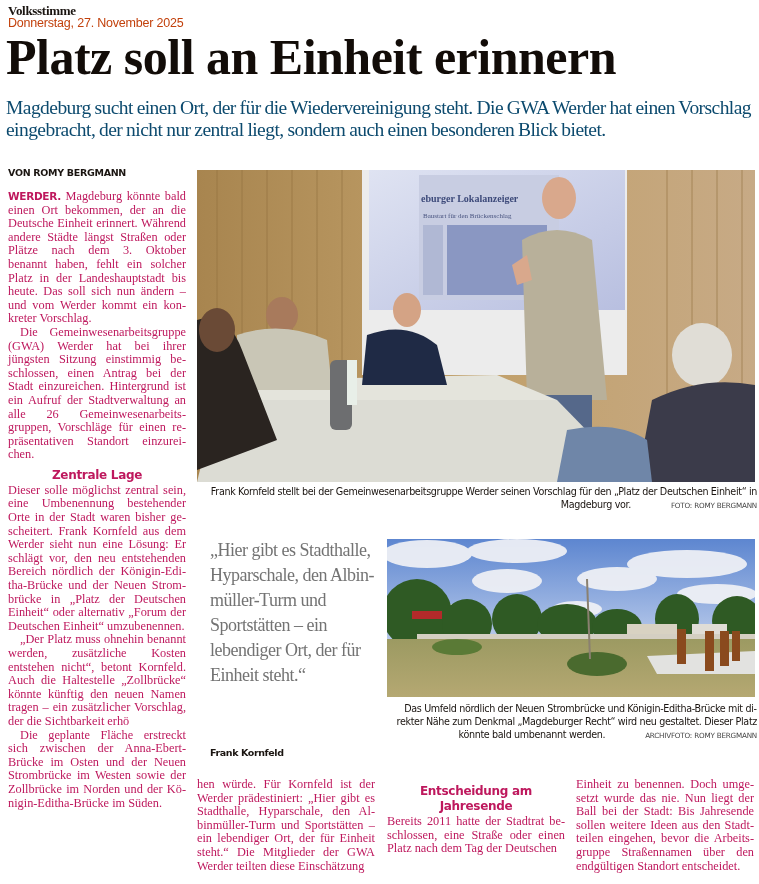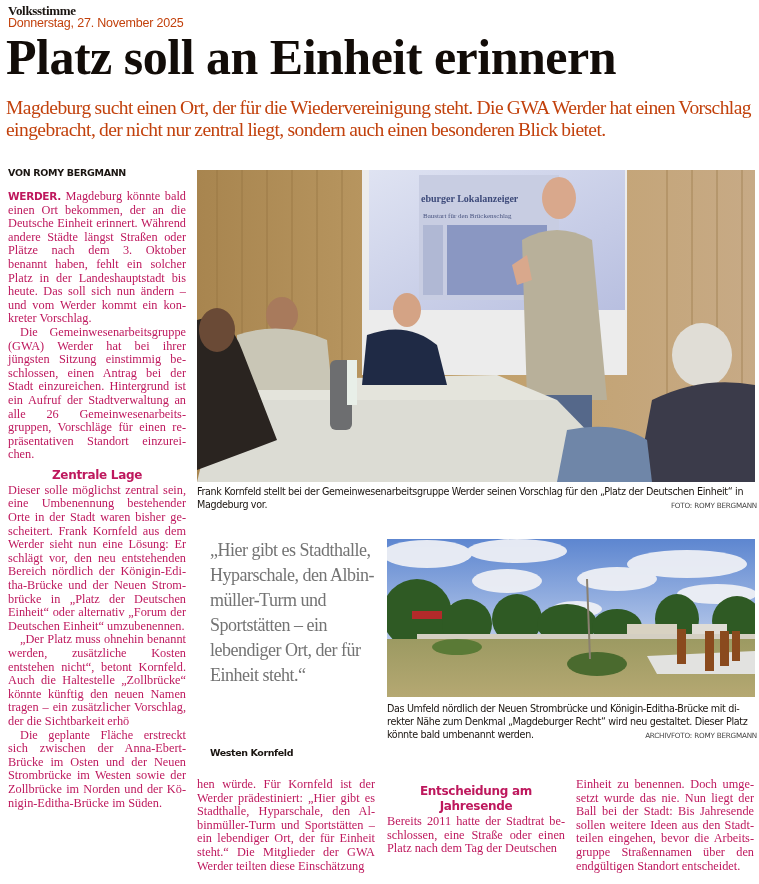--- a/index.html
+++ b/index.html
@@ -9,7 +9,7 @@
   .pub { position: absolute; left: 8px; top: 3px; font-family: "Liberation Serif", serif; font-weight: bold; font-size: 13px; letter-spacing: -0.3px; text-align: center; }
   .date { position: absolute; left: 8px; top: 16px; font-family: "Liberation Sans", sans-serif; font-size: 12.5px; color: #c2410c; letter-spacing: -0.2px; }
   .headline { position: absolute; left: 6px; top: 25px; font-family: "Liberation Serif", serif; font-weight: bold; font-size: 50px; letter-spacing: -0.5px; line-height: 64px; color: #120c08; white-space: nowrap; }
-  .lead { position: absolute; left: 6px; top: 97px; width: 750px; font-family: "Liberation Serif", serif; font-size: 19.5px; line-height: 22px; color: #c2410c; letter-spacing: -0.55px; word-spacing: -0.5px; }
+  .lead { position: absolute; left: 6px; top: 97px; width: 750px; font-family: "Liberation Serif", serif; font-size: 19.5px; line-height: 22px; color: #0c4a6e; letter-spacing: -0.55px; word-spacing: -0.5px; }
 
   .byline { position: absolute; left: 8px; top: 167px; font-family: "DejaVu Sans", sans-serif; font-weight: bold; font-size: 9.5px; letter-spacing: -0.3px; }
 

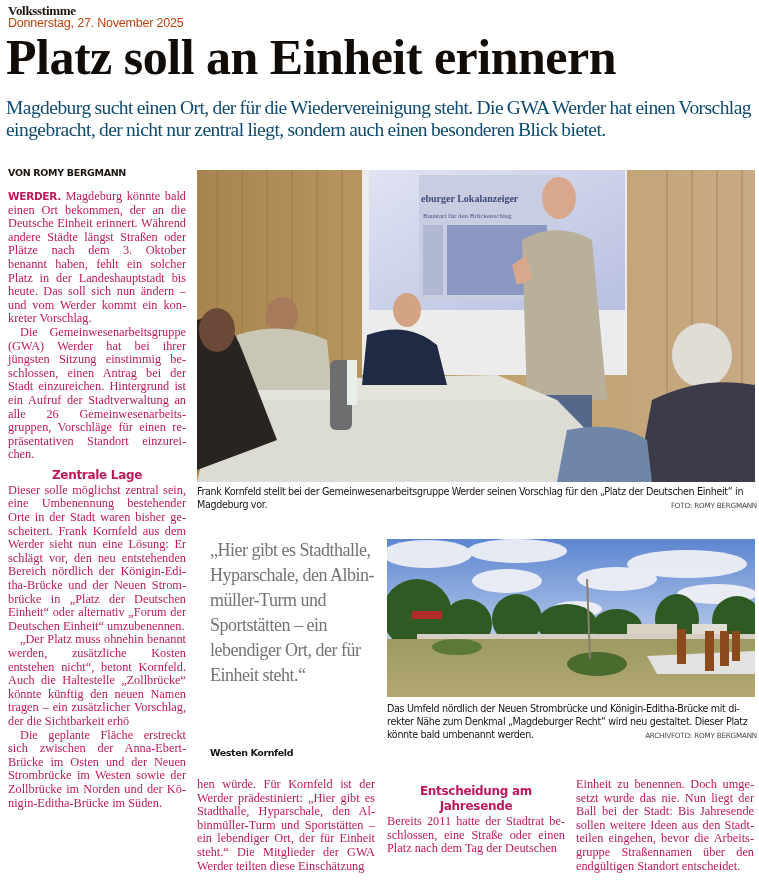--- a/index.html
+++ b/index.html
@@ -29,7 +29,7 @@
   .photo1 { left: 197px; top: 170px; width: 558px; height: 312px; background: #0f766e; }
   .photo2 { left: 387px; top: 539px; width: 368px; height: 158px; background: #7ea0d6; }
 
-  .caption { position: absolute; font-family: "DejaVu Sans", sans-serif; font-size: 9.6px; line-height: 13px; color: #1a1410; letter-spacing: -0.35px; }
+  .caption { position: absolute; font-family: "DejaVu Sans", sans-serif; font-size: 9.6px; line-height: 13px; color: #1a1410; letter-spacing: -0.35px; text-align: right; }
   .cap1 { left: 197px; top: 485px; width: 560px; }
   .cap2 { left: 387px; top: 702px; width: 370px; }
   .credit { float: right; font-size: 7.2px; color: #444; letter-spacing: -0.2px; margin-top: 1px; text-transform: uppercase; padding-left: 40px; }

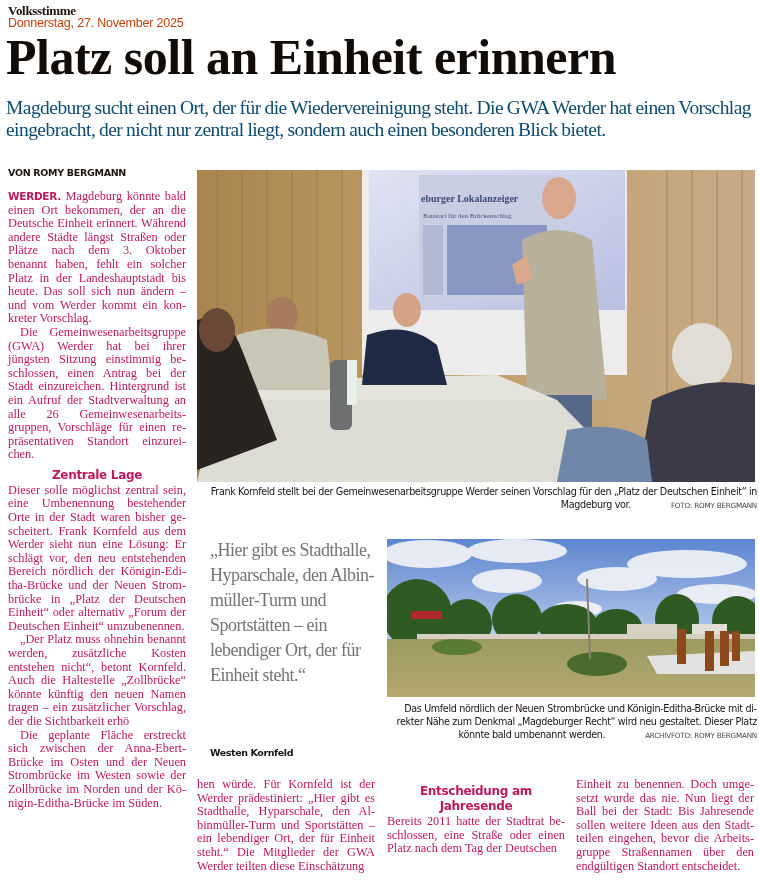--- a/index.html
+++ b/index.html
@@ -118,7 +118,7 @@
 </div>
 
 <div class="quote">„Hier gibt es Stadthalle, Hypar­schale, den Albin­müller-Turm und Sportstätten – ein lebendiger Ort, der für Einheit steht.“</div>
-<div class="quote-author">Westen Kornfeld</div>
+<div class="quote-author">Frank Kornfeld</div>
 
 <div class="photo photo2">
   <svg width="368" height="158" viewBox="0 0 368 158" xmlns="http://www.w3.org/2000/svg">

